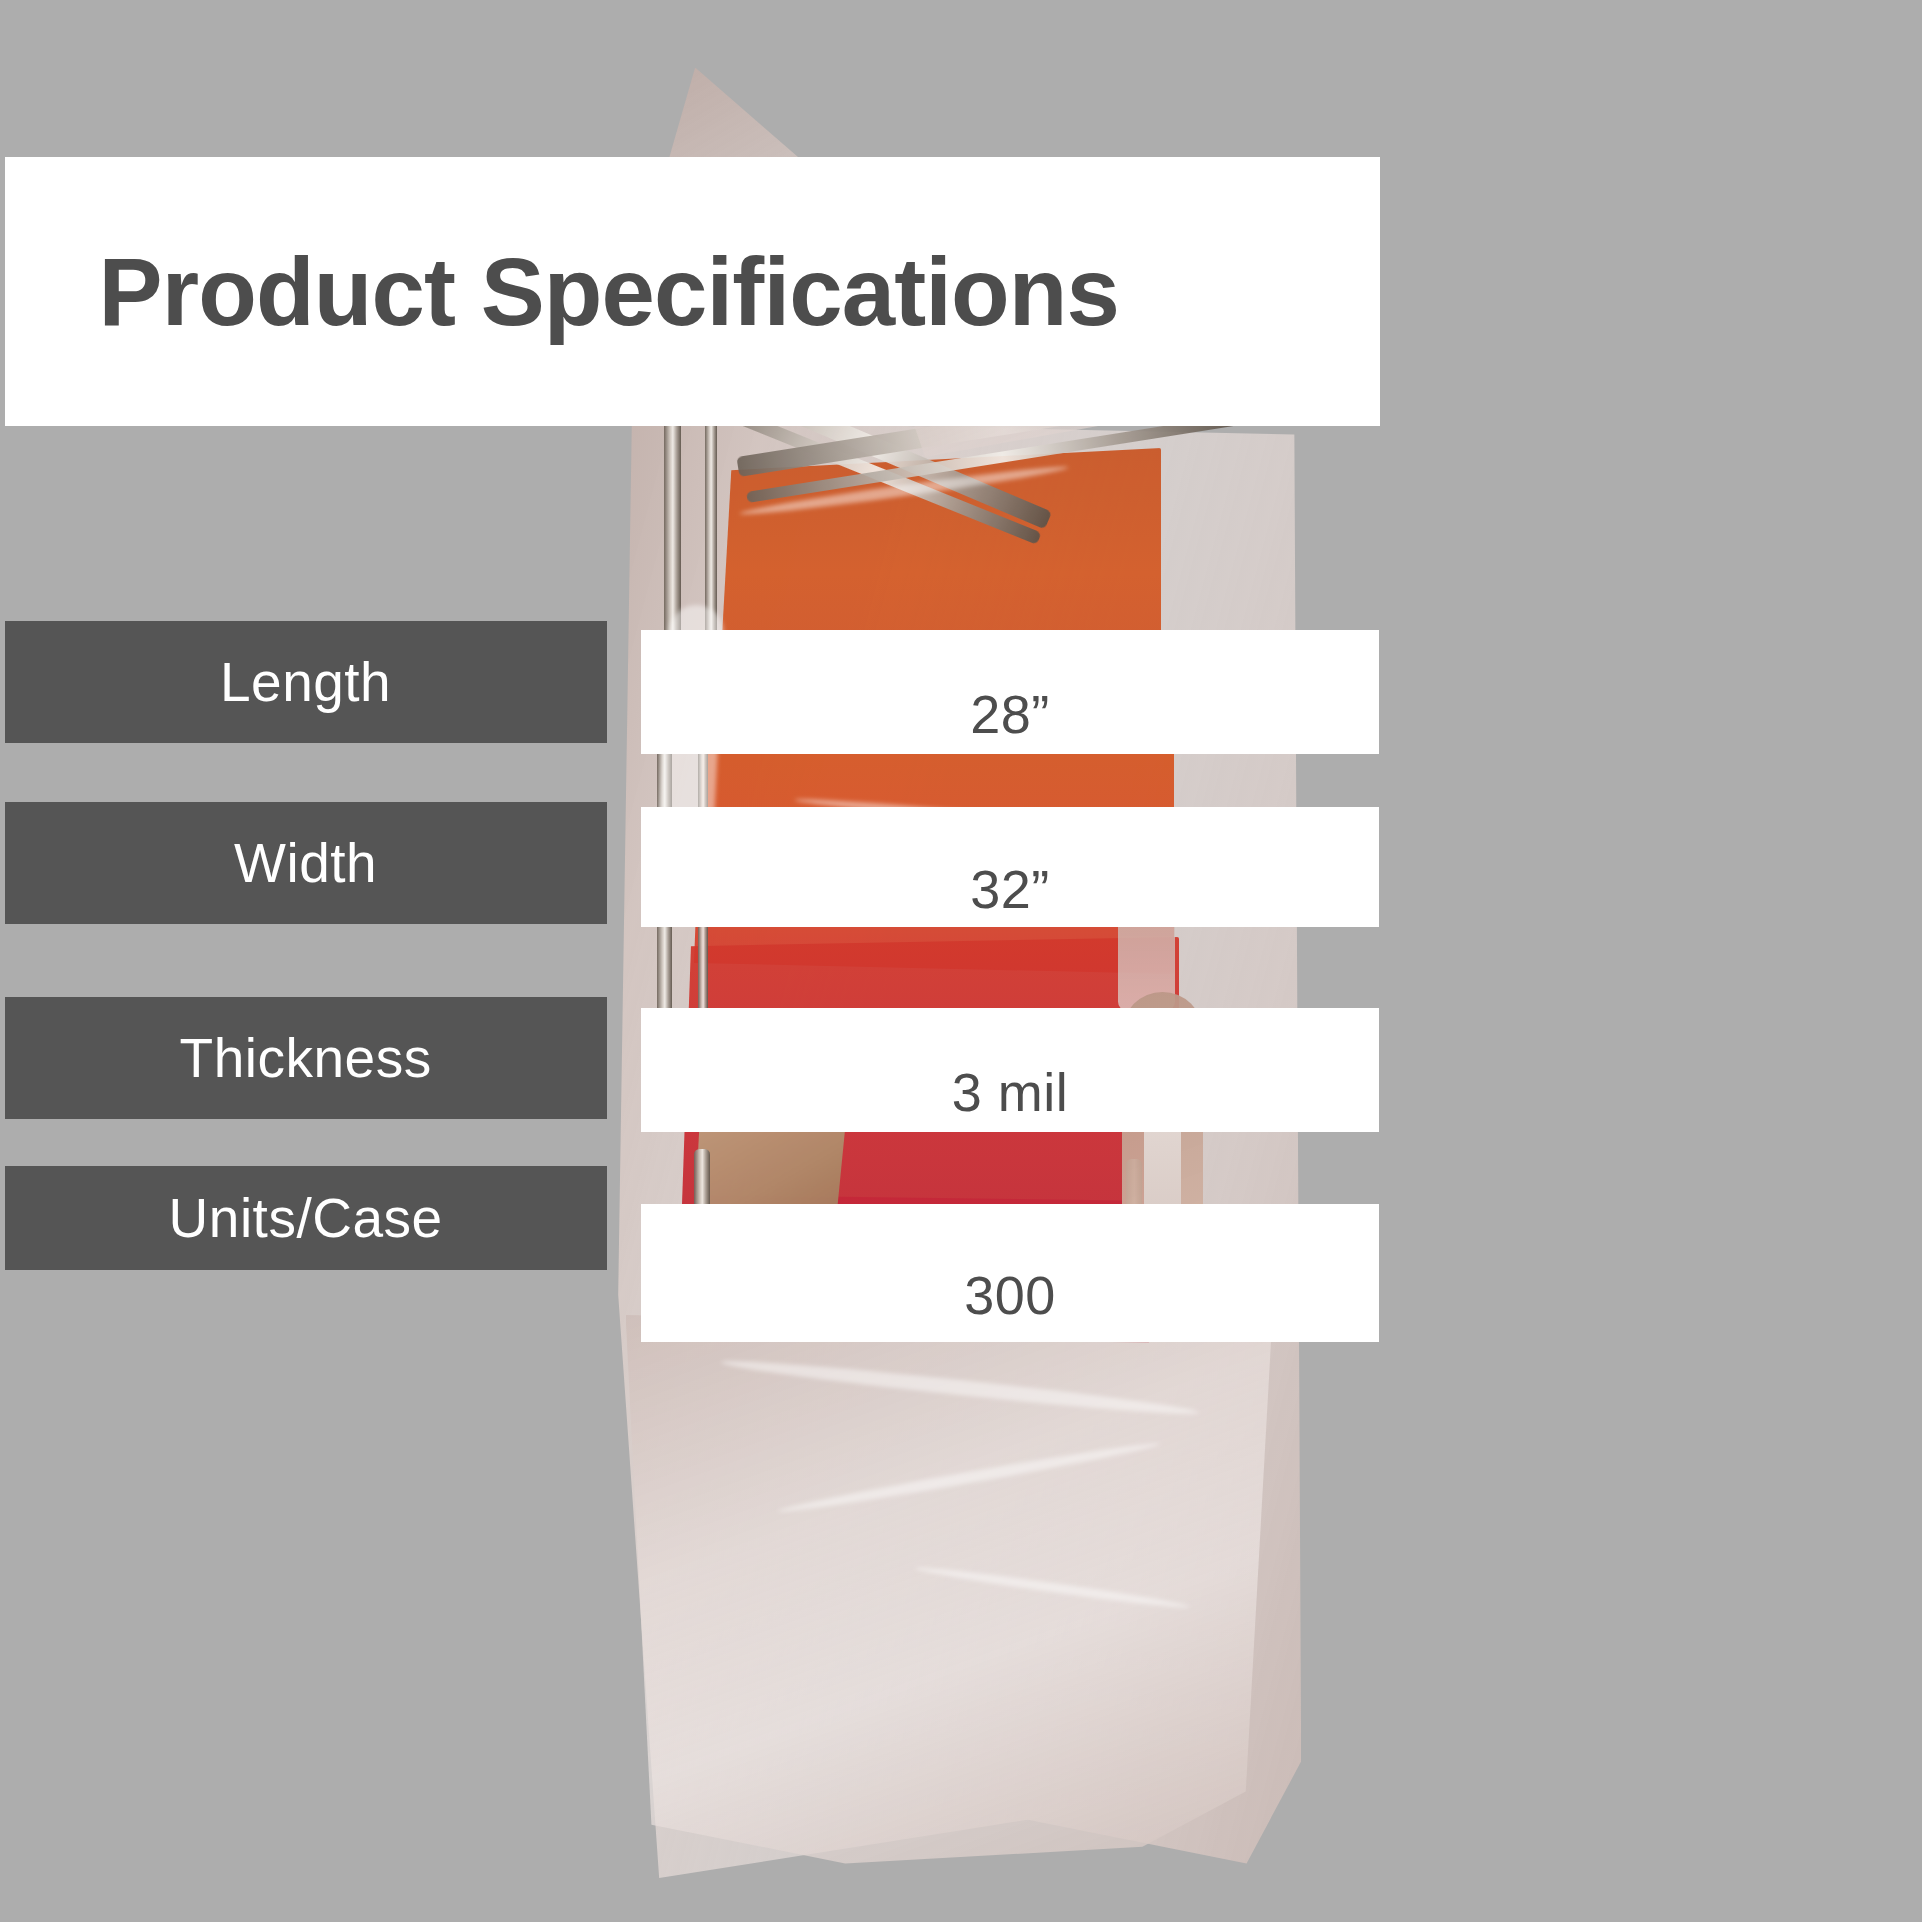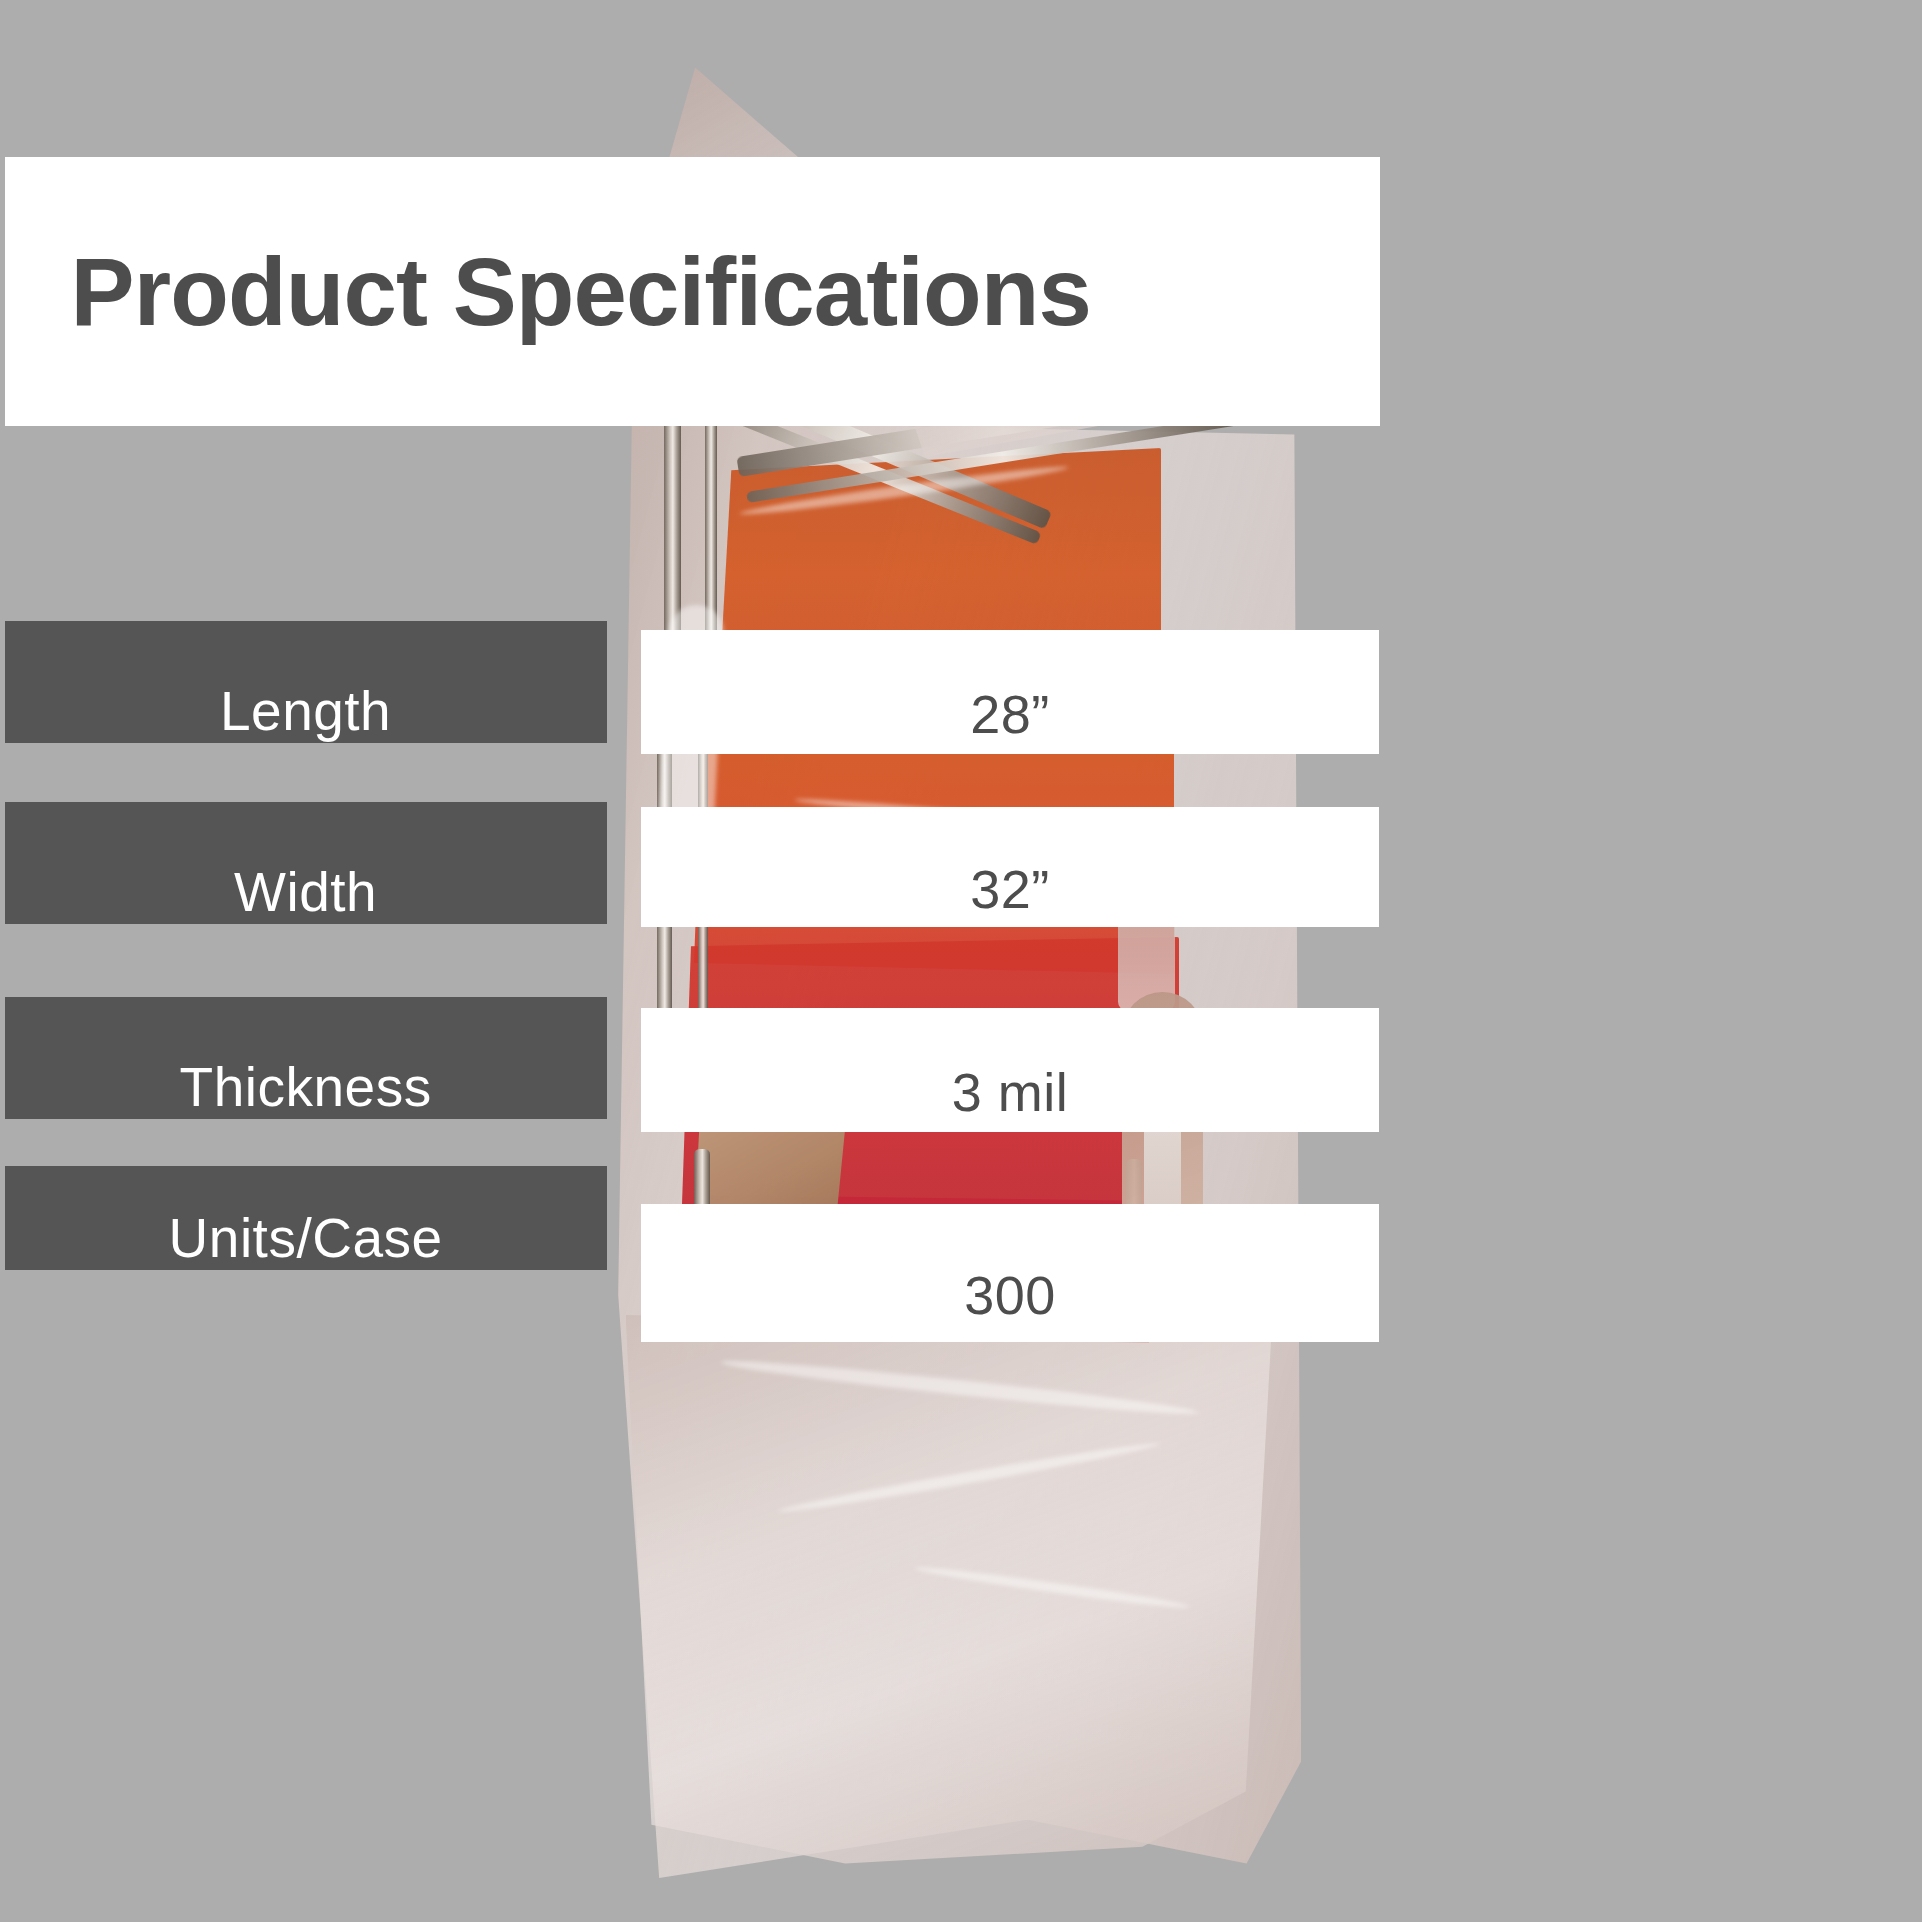--- a/index.html
+++ b/index.html
@@ -176,7 +176,7 @@
     left:4.6px; top:157px;
     width:1375px; height:269px;
     background:#ffffff;
-    display:flex; align-items:center;
+    display:flex; align-items:center;padding-left:28px;
   }
   #title-text{
     font-size:96px;

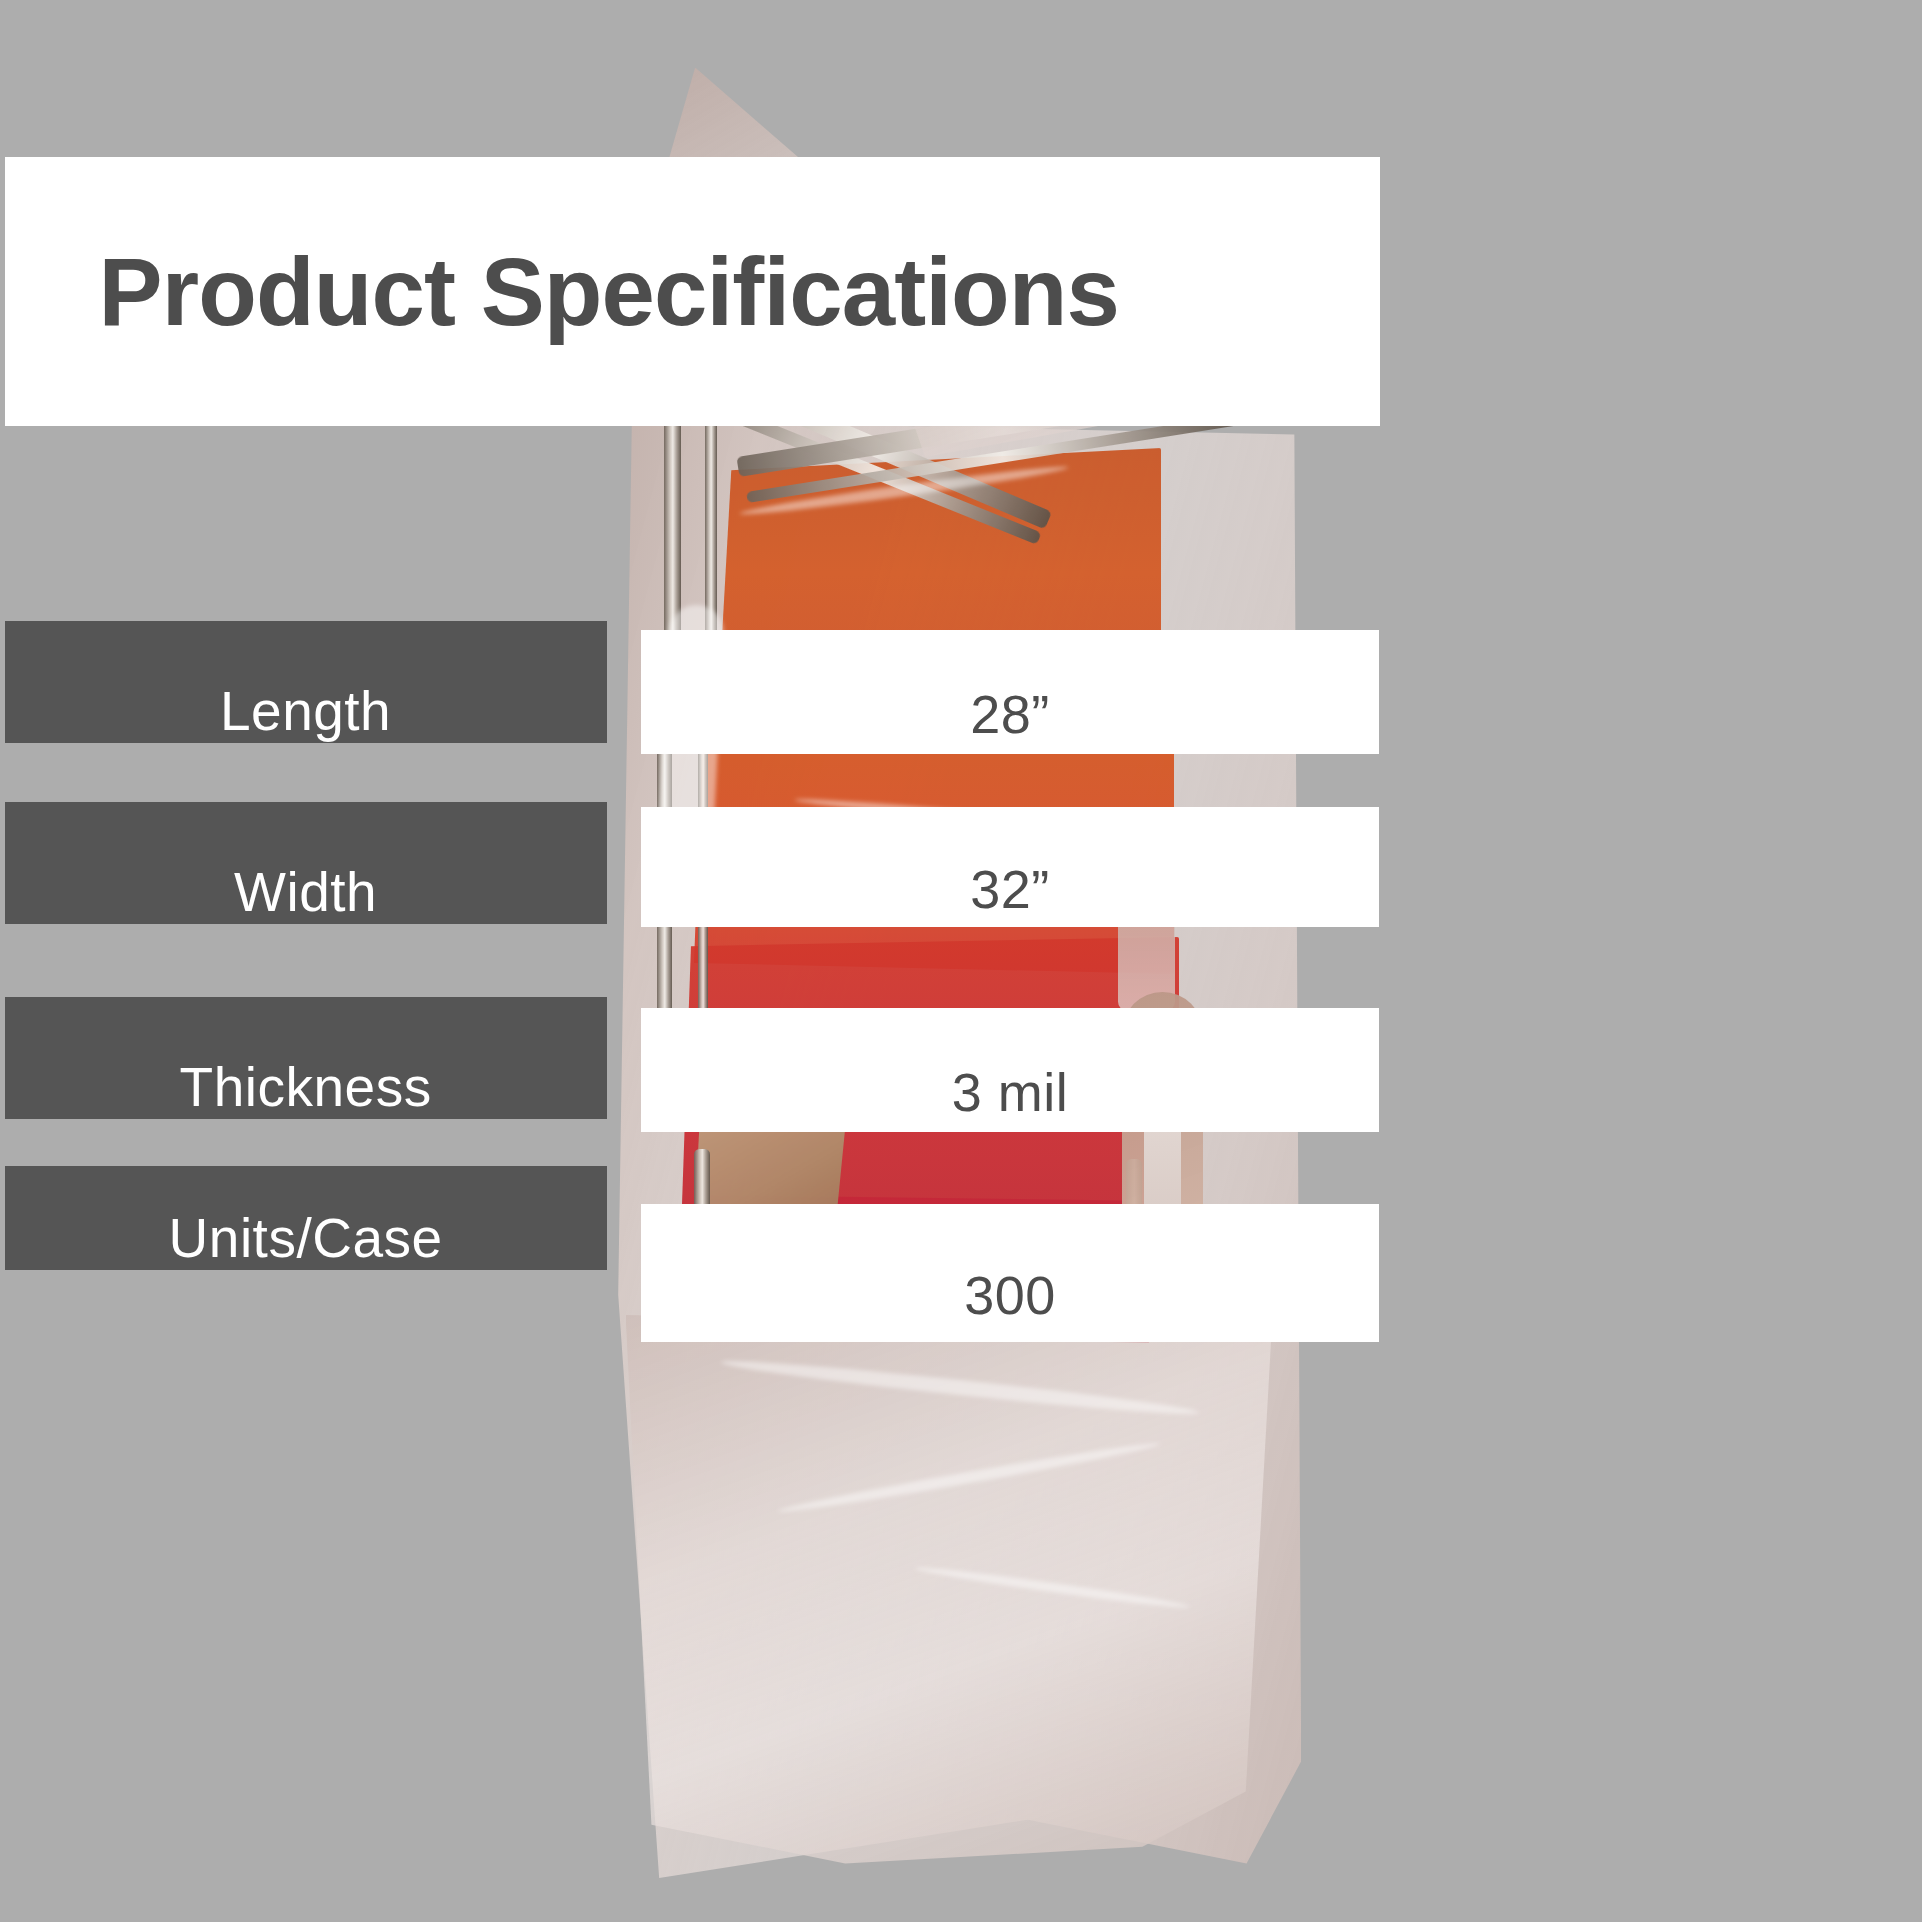--- a/index.html
+++ b/index.html
@@ -192,7 +192,7 @@
     position:absolute;
     left:4.6px; width:602px;
     background:#555555;
-    display:flex; align-items:flex-end; justify-content:center;
+    display:flex; align-items:center; justify-content:center;
   }
   .spec-label span{
     color:#ffffff;

